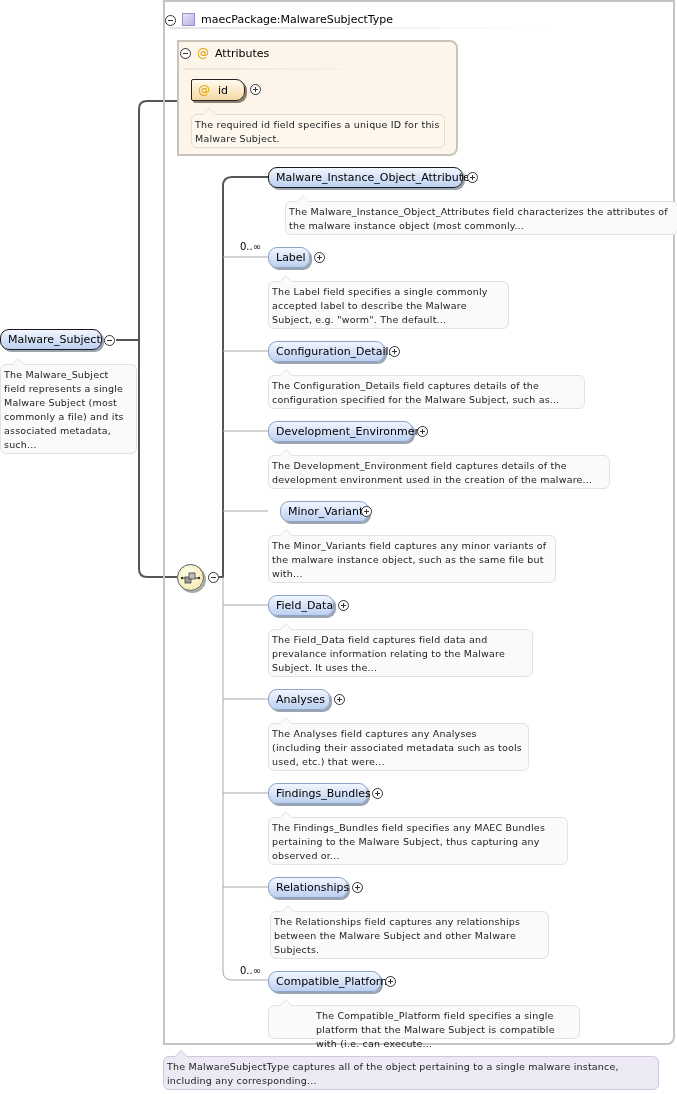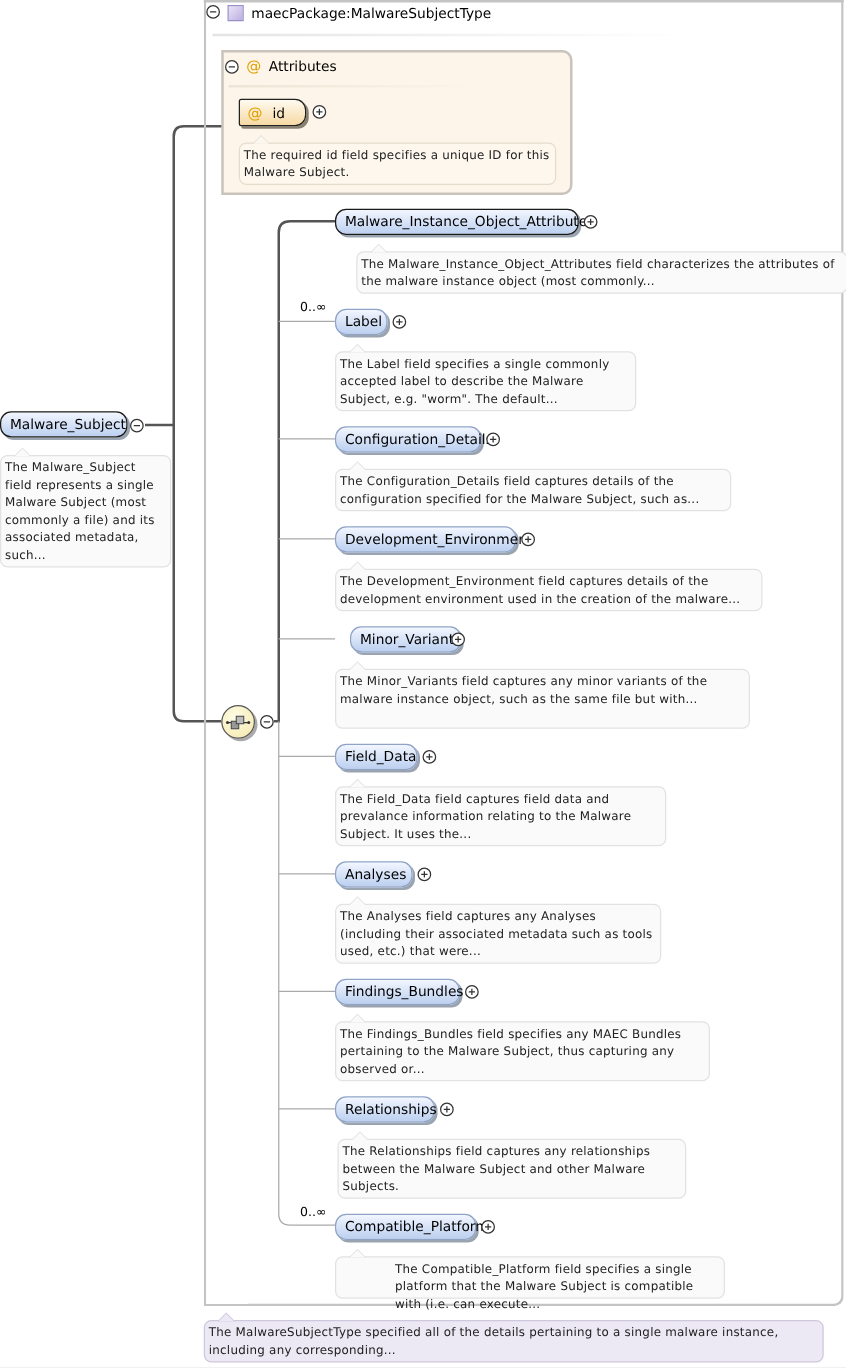--- a/index.html
+++ b/index.html
@@ -12,7 +12,7 @@
               border:2px solid #c4c4c4; border-top:none; border-radius:0 0 8px 0; box-sizing:border-box;
               border-top-width:0; }
   .type-box-top { position:absolute; left:163px; top:0; width:512px; height:2px; background:#c4c4c4; }
-  .type-header { position:absolute; left:165px; top:4px; height:22px; display:flex; align-items:flex-start; gap:6px; font-size:11px; }
+  .type-header { position:absolute; left:165px; top:4px; height:22px; display:flex; align-items:flex-end; gap:6px; font-size:11px; }
   .type-header-sep { position:absolute; left:170px; top:27px; width:380px; height:2px;
                      background:linear-gradient(90deg,#e4e4e4,#ffffff); }
   .square-icon { width:11px; height:11px; border:1px solid #9a8fc7;

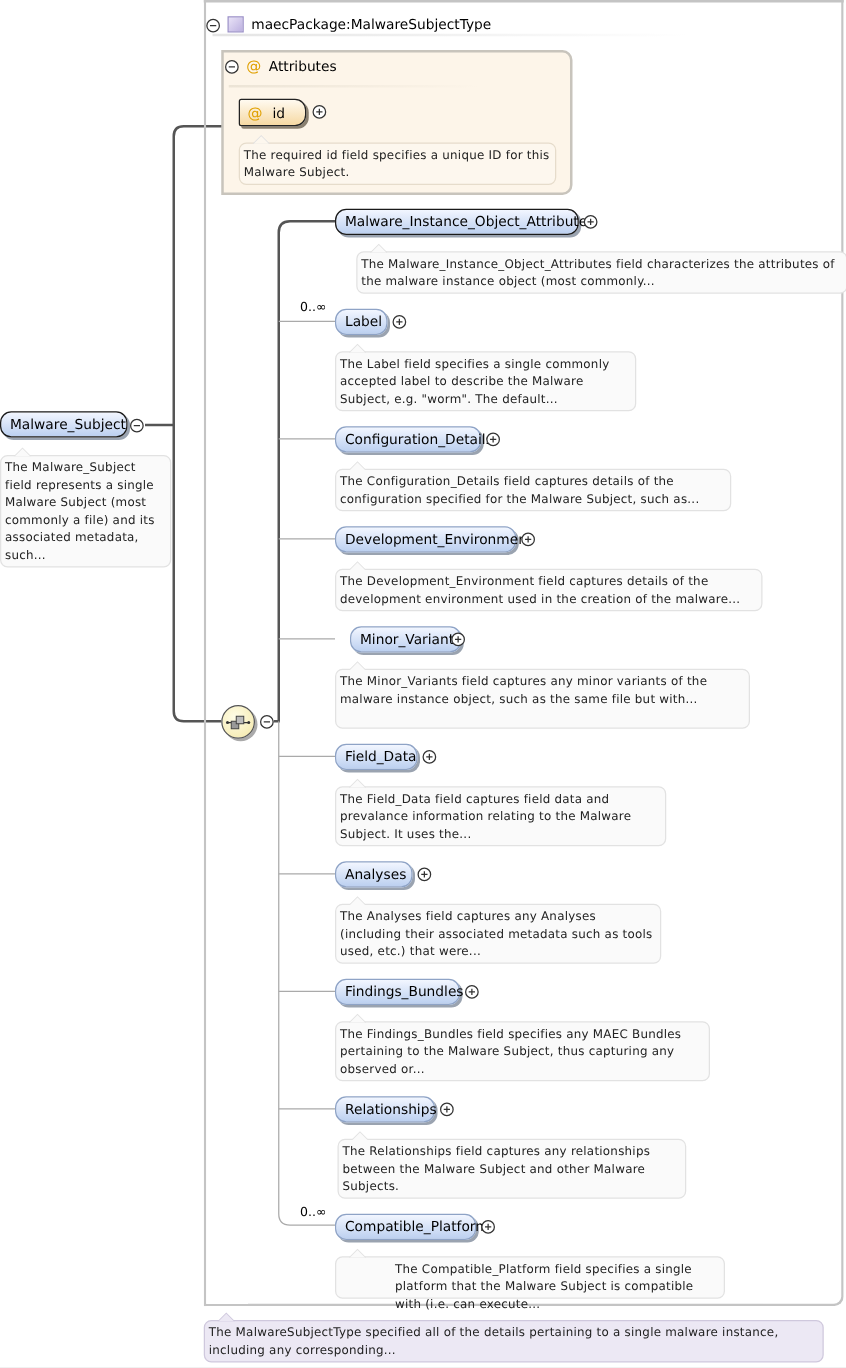--- a/index.html
+++ b/index.html
@@ -162,7 +162,7 @@
       <span>Minor_Variants</span>
     </div>
     <span class="expand-btn" style="left: 361px; top: 506px;"></span>
-    <div class="desc" style="left: 268px; top: 535px; width: 332px; height: 48px;"><span>The Minor_Variants field captures any minor variants of the malware instance object, such as the same file but with...</span></div>
+    <div class="desc" style="left: 268px; top: 535px; width: 288px; height: 48px;"><span>The Minor_Variants field captures any minor variants of the malware instance object, such as the same file but with...</span></div>
     <div class="node" style="left: 268px; top: 595px; width: 66px;">
       <span>Field_Data</span>
     </div>

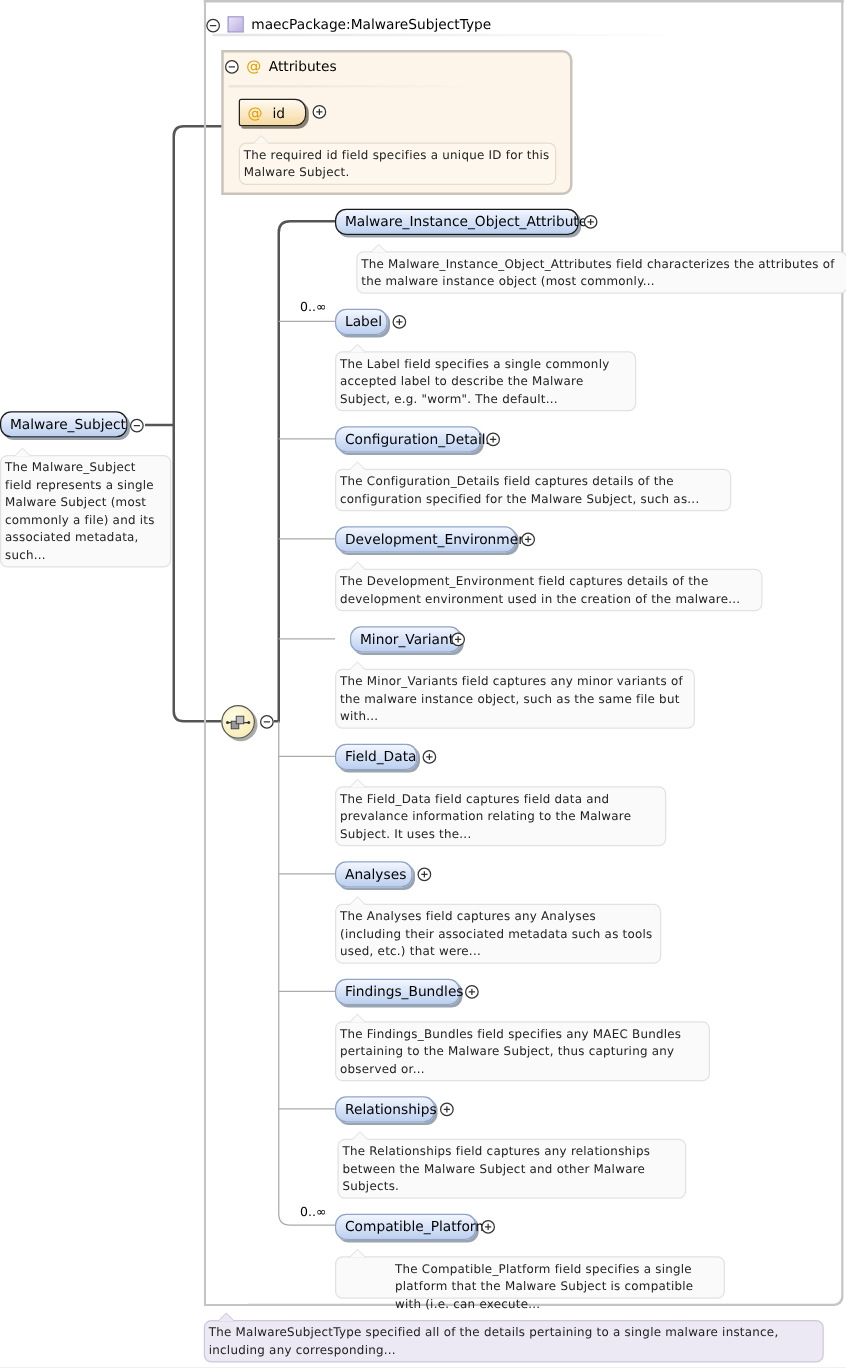--- a/index.html
+++ b/index.html
@@ -192,7 +192,7 @@
   </div>
 
 <div class="desc type-desc" style="left:163px;top:1056px;width:496px;height:34px;">
-  <span>The MalwareSubjectType specified all of the details pertaining to a single malware instance, including any corresponding...</span>
+  <span>The MalwareSubjectType captures all of the object pertaining to a single malware instance, including any corresponding...</span>
 </div>
 
 </body></html>

